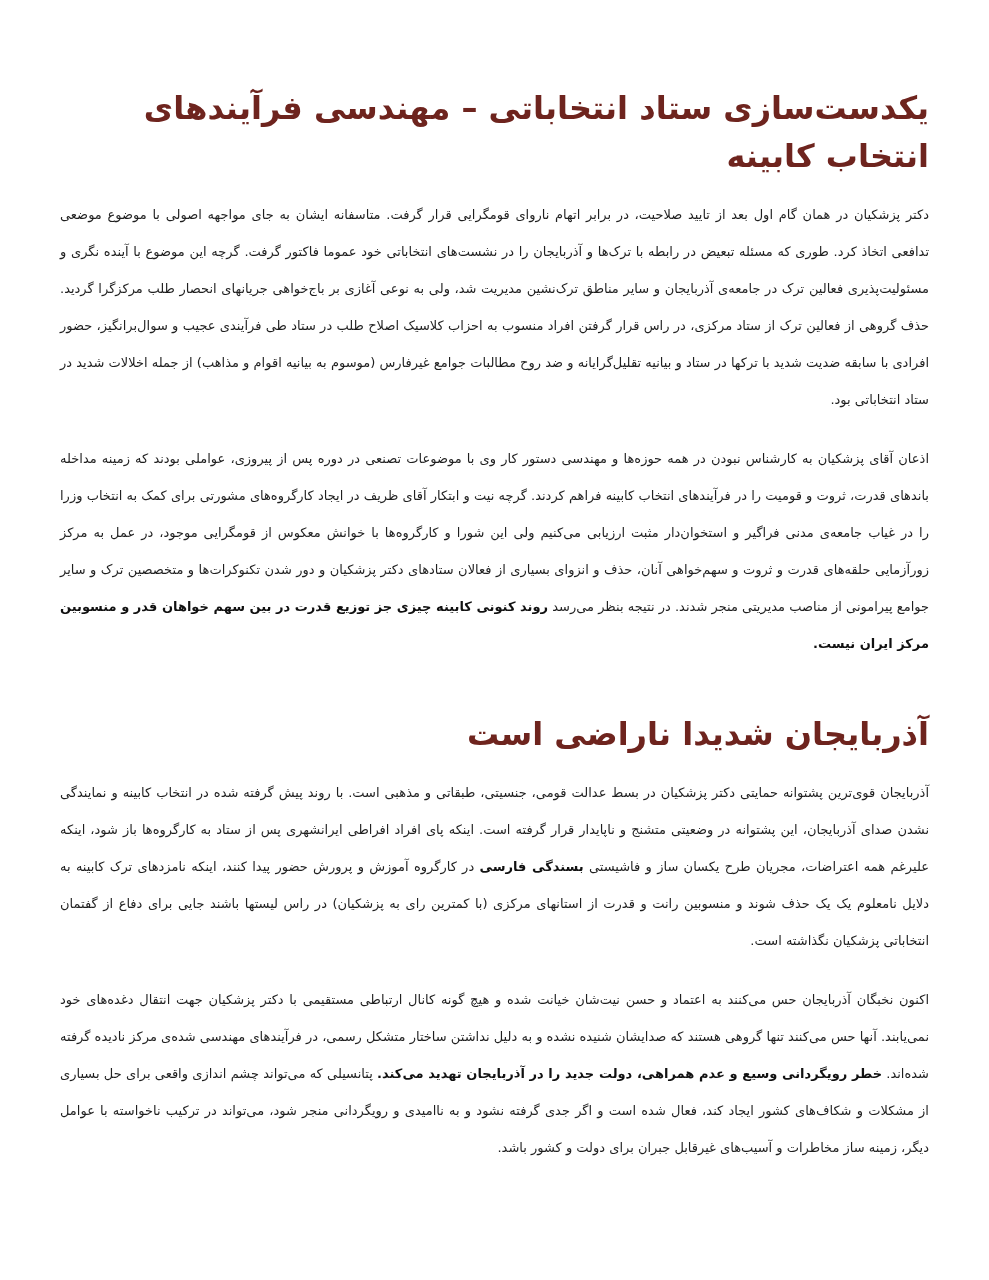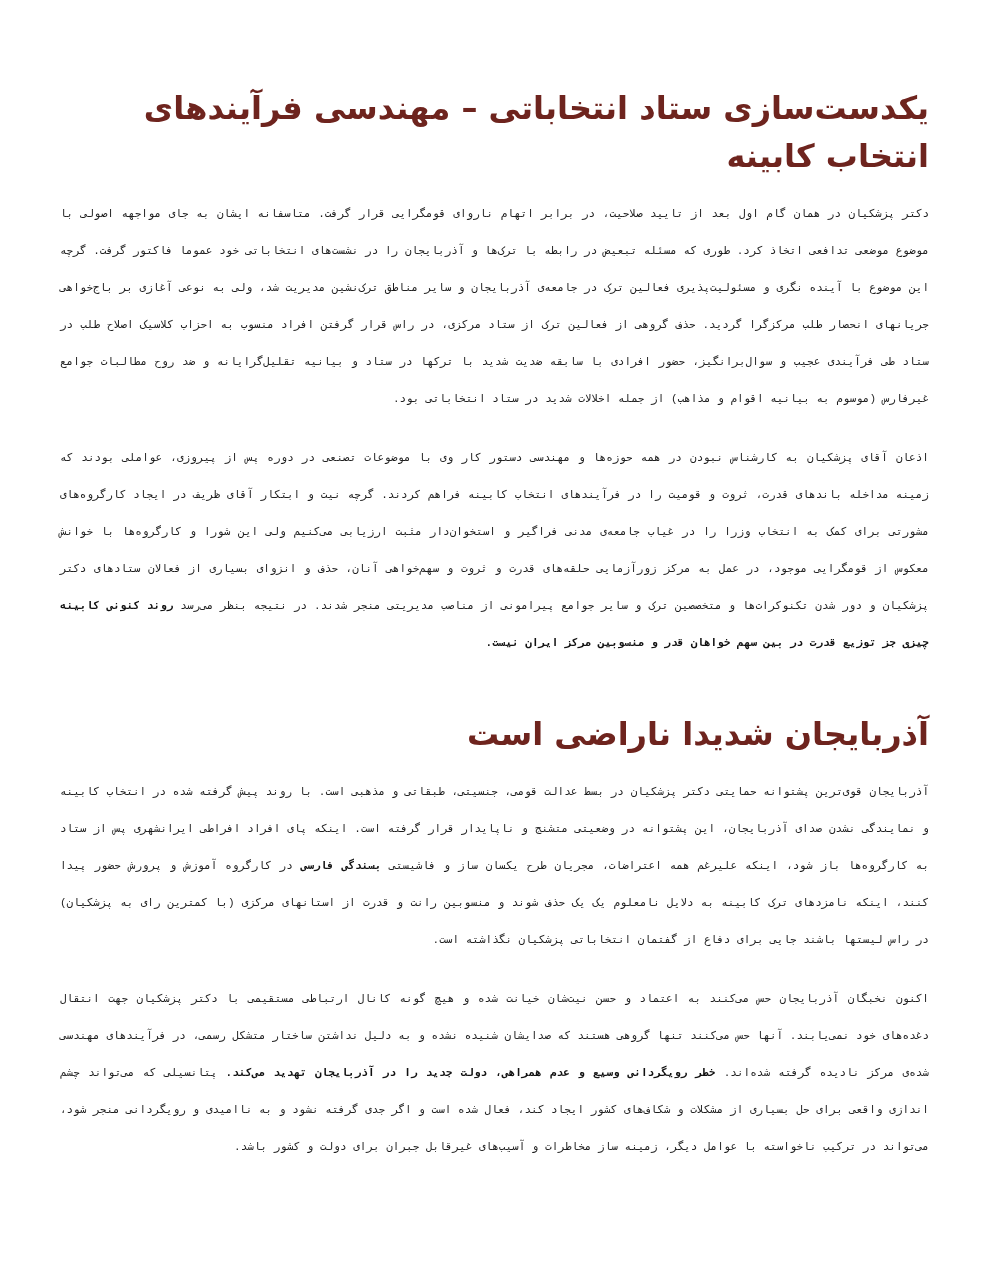--- a/index.html
+++ b/index.html
@@ -34,13 +34,12 @@
     margin-top: 26px;
   }
   .para {
-    font-size: 11px;
+    font-size: 13px;
     line-height: 37px;
     color: #1f1f1f;
     text-align: justify;
     text-justify: inter-word;
     margin: 0 0 22px 0;
-    font-family: Liberation Mono, monospace;
   }
   .seg-bold {
     font-weight: bold;

